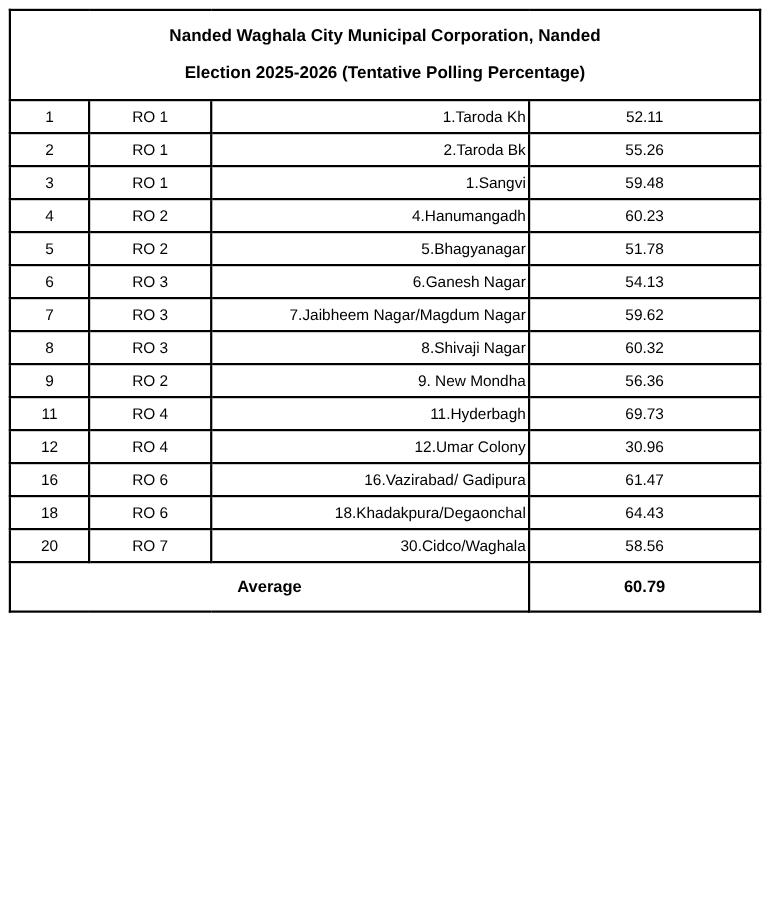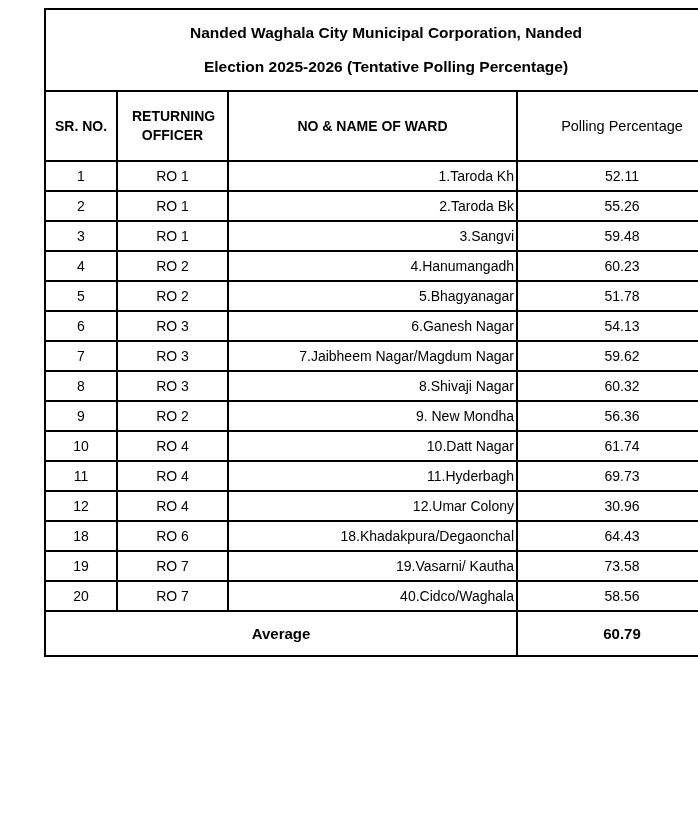--- a/index.html
+++ b/index.html
@@ -17,7 +17,6 @@
     left: 8px;
     top: 8px;
     width: 608px;
-    margin-left: 36px;
   }
   table {
     width: 100%;

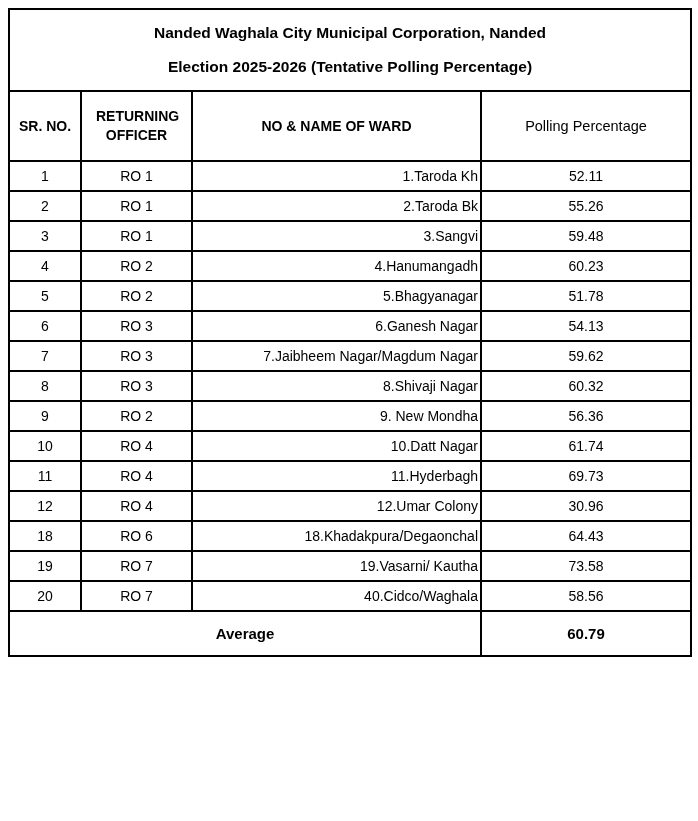--- a/index.html
+++ b/index.html
@@ -90,12 +90,6 @@
           <div class="title-line">Election 2025-2026 (Tentative Polling Percentage)</div>
         </td>
       </tr>
-      <tr class="head-row">
-        <th>SR. NO.</th>
-        <th class="ro-head">RETURNING OFFICER</th>
-        <th>NO &amp; NAME OF WARD</th>
-        <th class="poll-head">Polling Percentage</th>
-      </tr>
     </thead>
     <tbody>
   <tr>

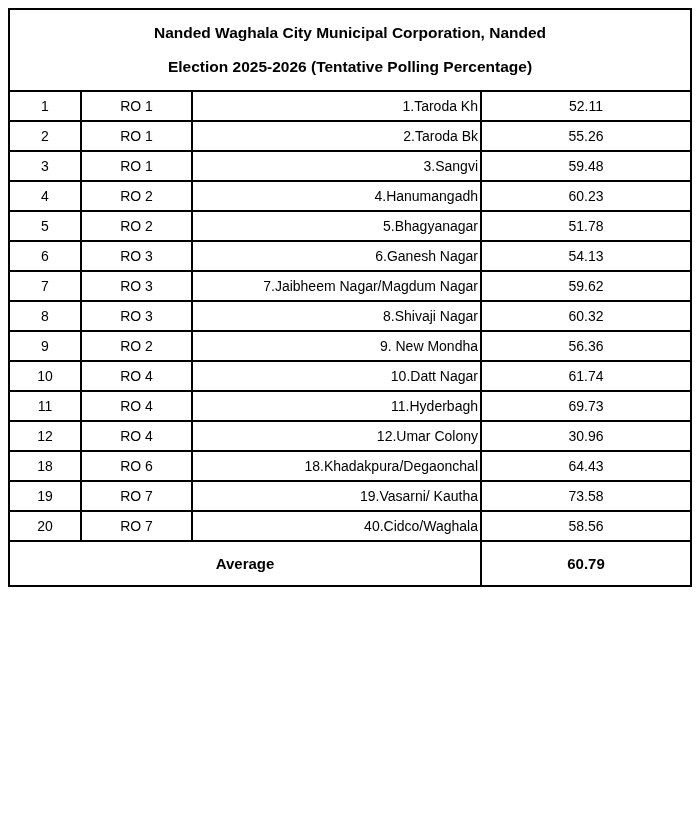--- a/index.html
+++ b/index.html
@@ -109,7 +109,7 @@
   <tr>
     <td>3</td>
     <td>RO 1</td>
-    <td class="ward-cell">3.Sangvi</td>
+    <td class="ward-cell">1.Sangvi</td>
     <td>59.48</td>
   </tr>
 

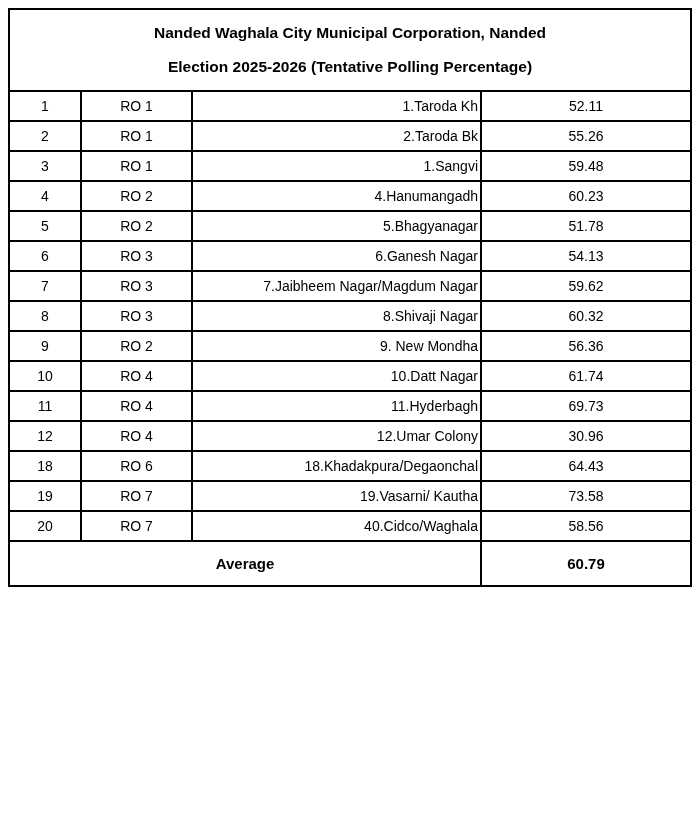--- a/index.html
+++ b/index.html
@@ -155,12 +155,6 @@
     <td>56.36</td>
   </tr>
 
-  <tr>
-    <td>10</td>
-    <td>RO 4</td>
-    <td class="ward-cell">10.Datt Nagar</td>
-    <td>61.74</td>
-  </tr>
 
   <tr>
     <td>11</td>

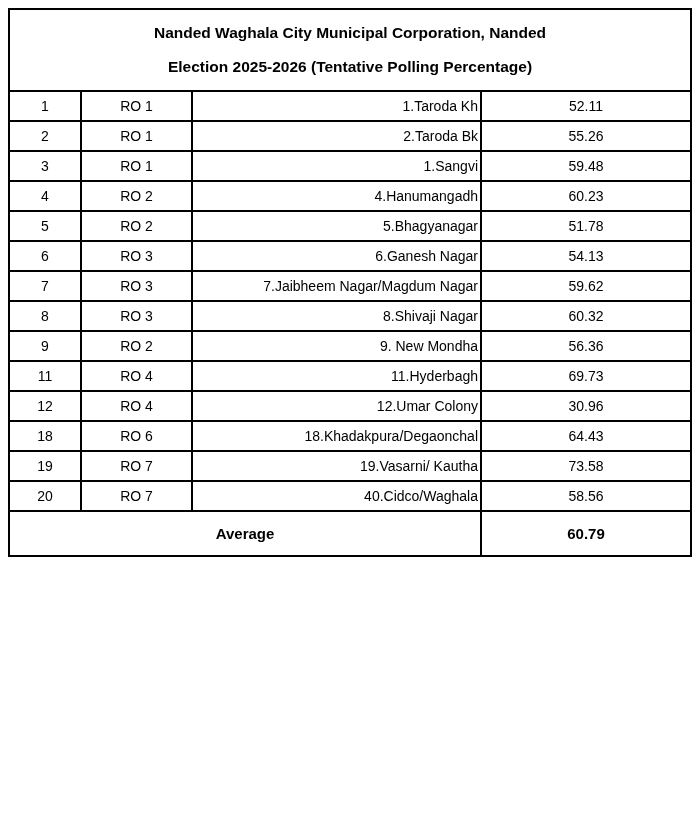--- a/index.html
+++ b/index.html
@@ -173,6 +173,12 @@
 
 
 
+  <tr>
+    <td>16</td>
+    <td>RO 6</td>
+    <td class="ward-cell">16.Vazirabad/ Gadipura</td>
+    <td>61.47</td>
+  </tr>
 
 
   <tr>

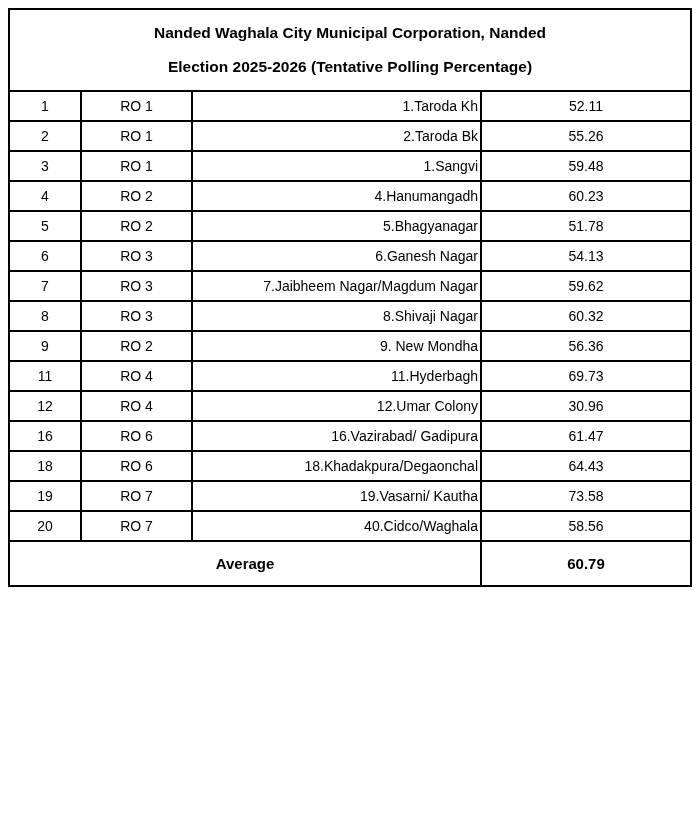--- a/index.html
+++ b/index.html
@@ -188,12 +188,6 @@
     <td>64.43</td>
   </tr>
 
-  <tr>
-    <td>19</td>
-    <td>RO 7</td>
-    <td class="ward-cell">19.Vasarni/ Kautha</td>
-    <td>73.58</td>
-  </tr>
 
   <tr>
     <td>20</td>

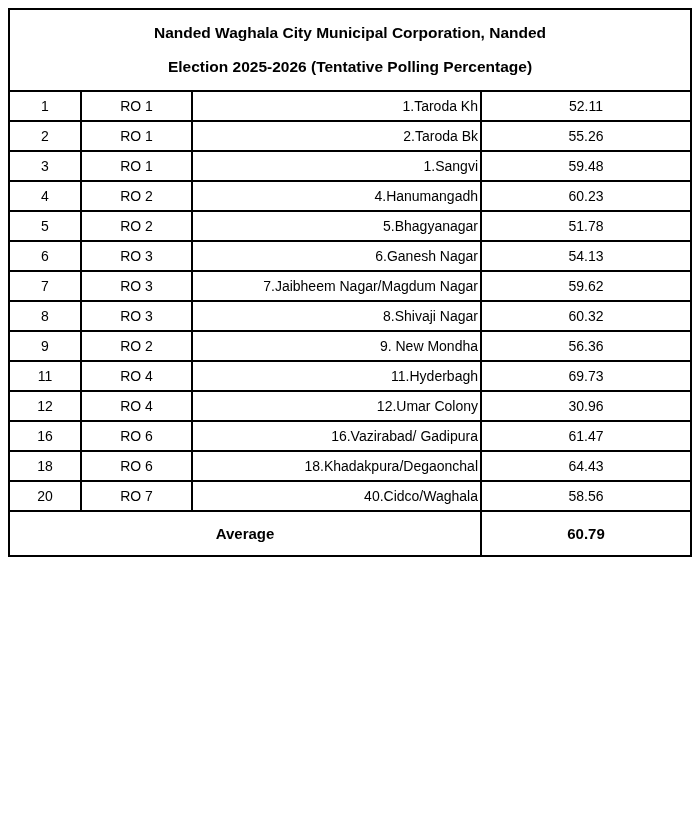--- a/index.html
+++ b/index.html
@@ -192,7 +192,7 @@
   <tr>
     <td>20</td>
     <td>RO 7</td>
-    <td class="ward-cell">40.Cidco/Waghala</td>
+    <td class="ward-cell">30.Cidco/Waghala</td>
     <td>58.56</td>
   </tr>
 </tbody>

